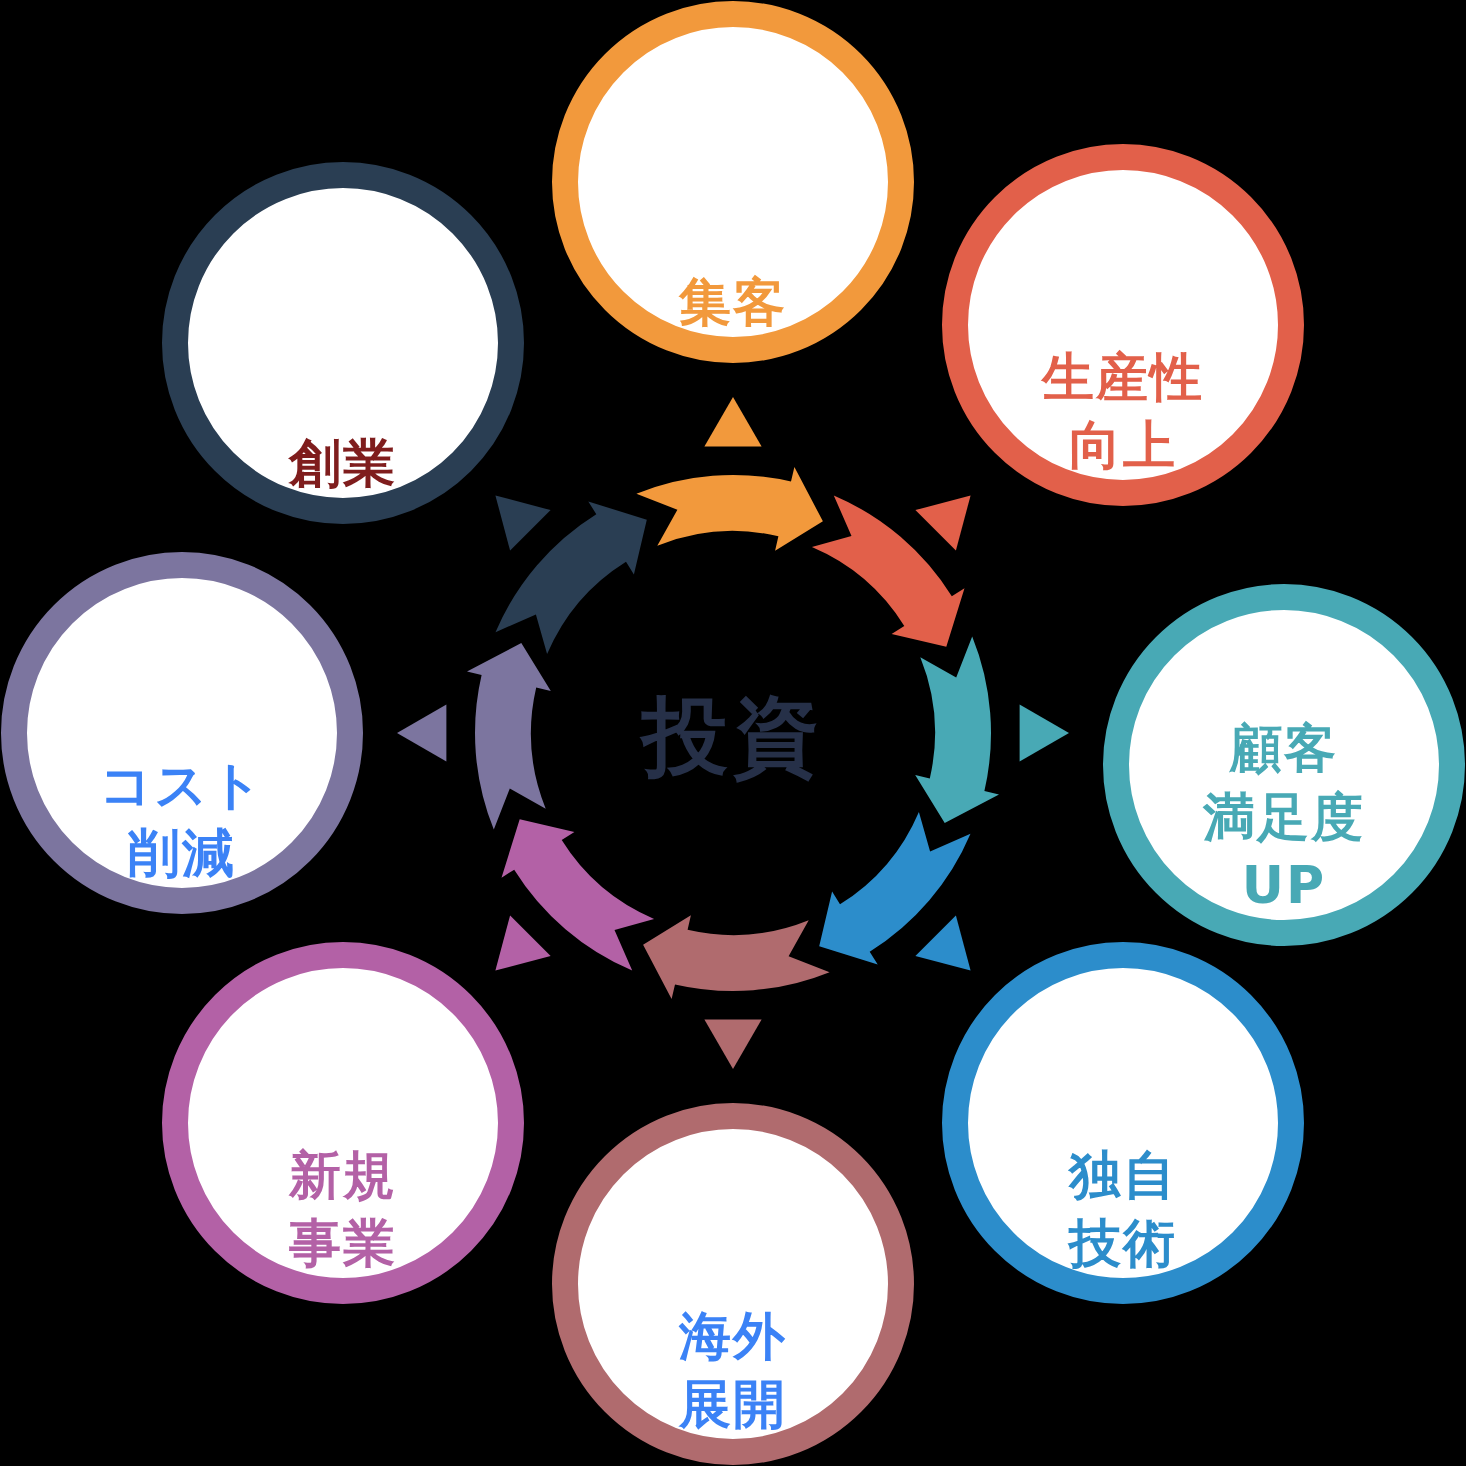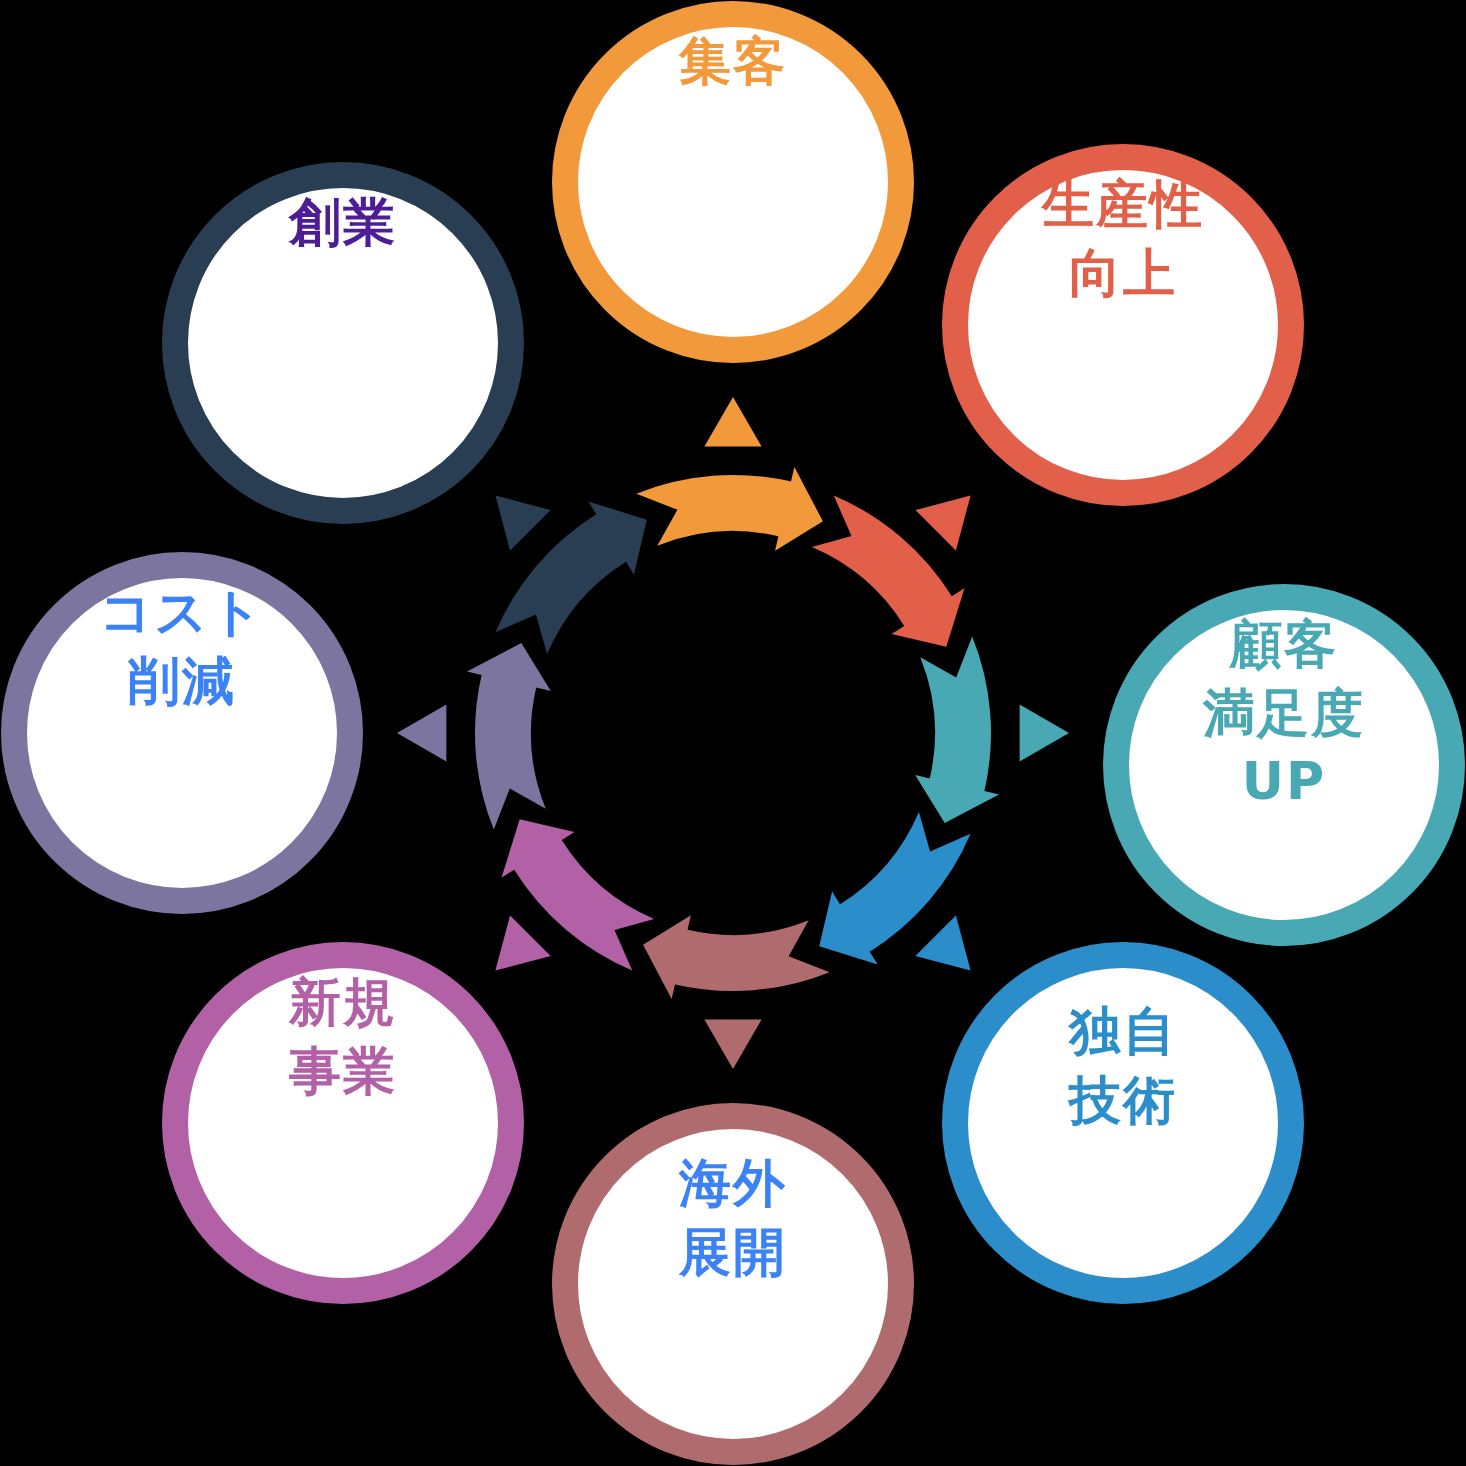--- a/index.html
+++ b/index.html
@@ -30,7 +30,7 @@
     border-radius: 50%;
     background: #FFFFFF;
     display: flex;
-    align-items: flex-start;
+    align-items: flex-end;
     justify-content: center;
   }
   .node-label {

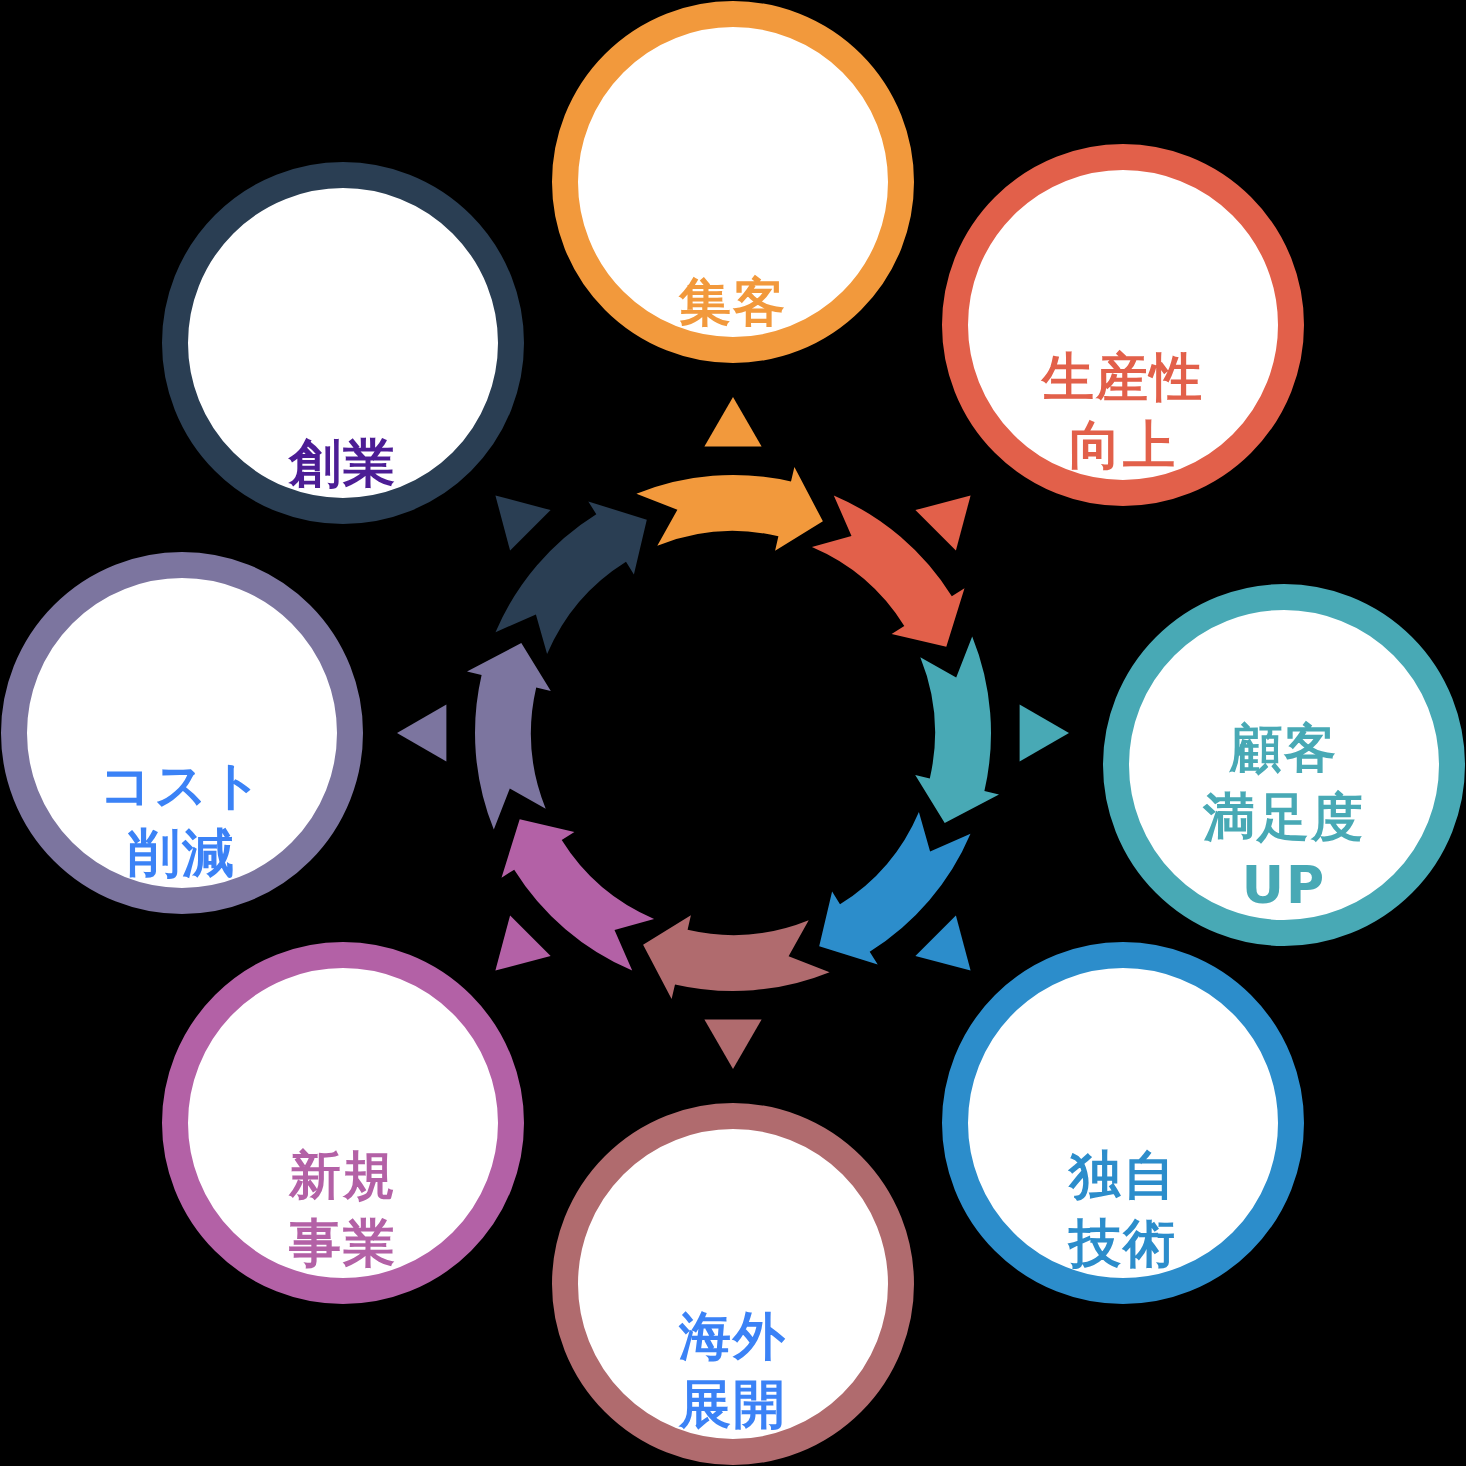--- a/index.html
+++ b/index.html
@@ -97,7 +97,7 @@
         <div class="node-label" style="color: #3b82f6;">コスト<br>削減</div>
       </div>
       <div class="node" style="left: 162px; top: 162px; border-color: rgb(42, 62, 83);">
-        <div class="node-label" style="color: #4c1d95;">創業</div>
+        <div class="node-label" style="color: #7f1d1d;">創業</div>
       </div>
     </div>
 </div>

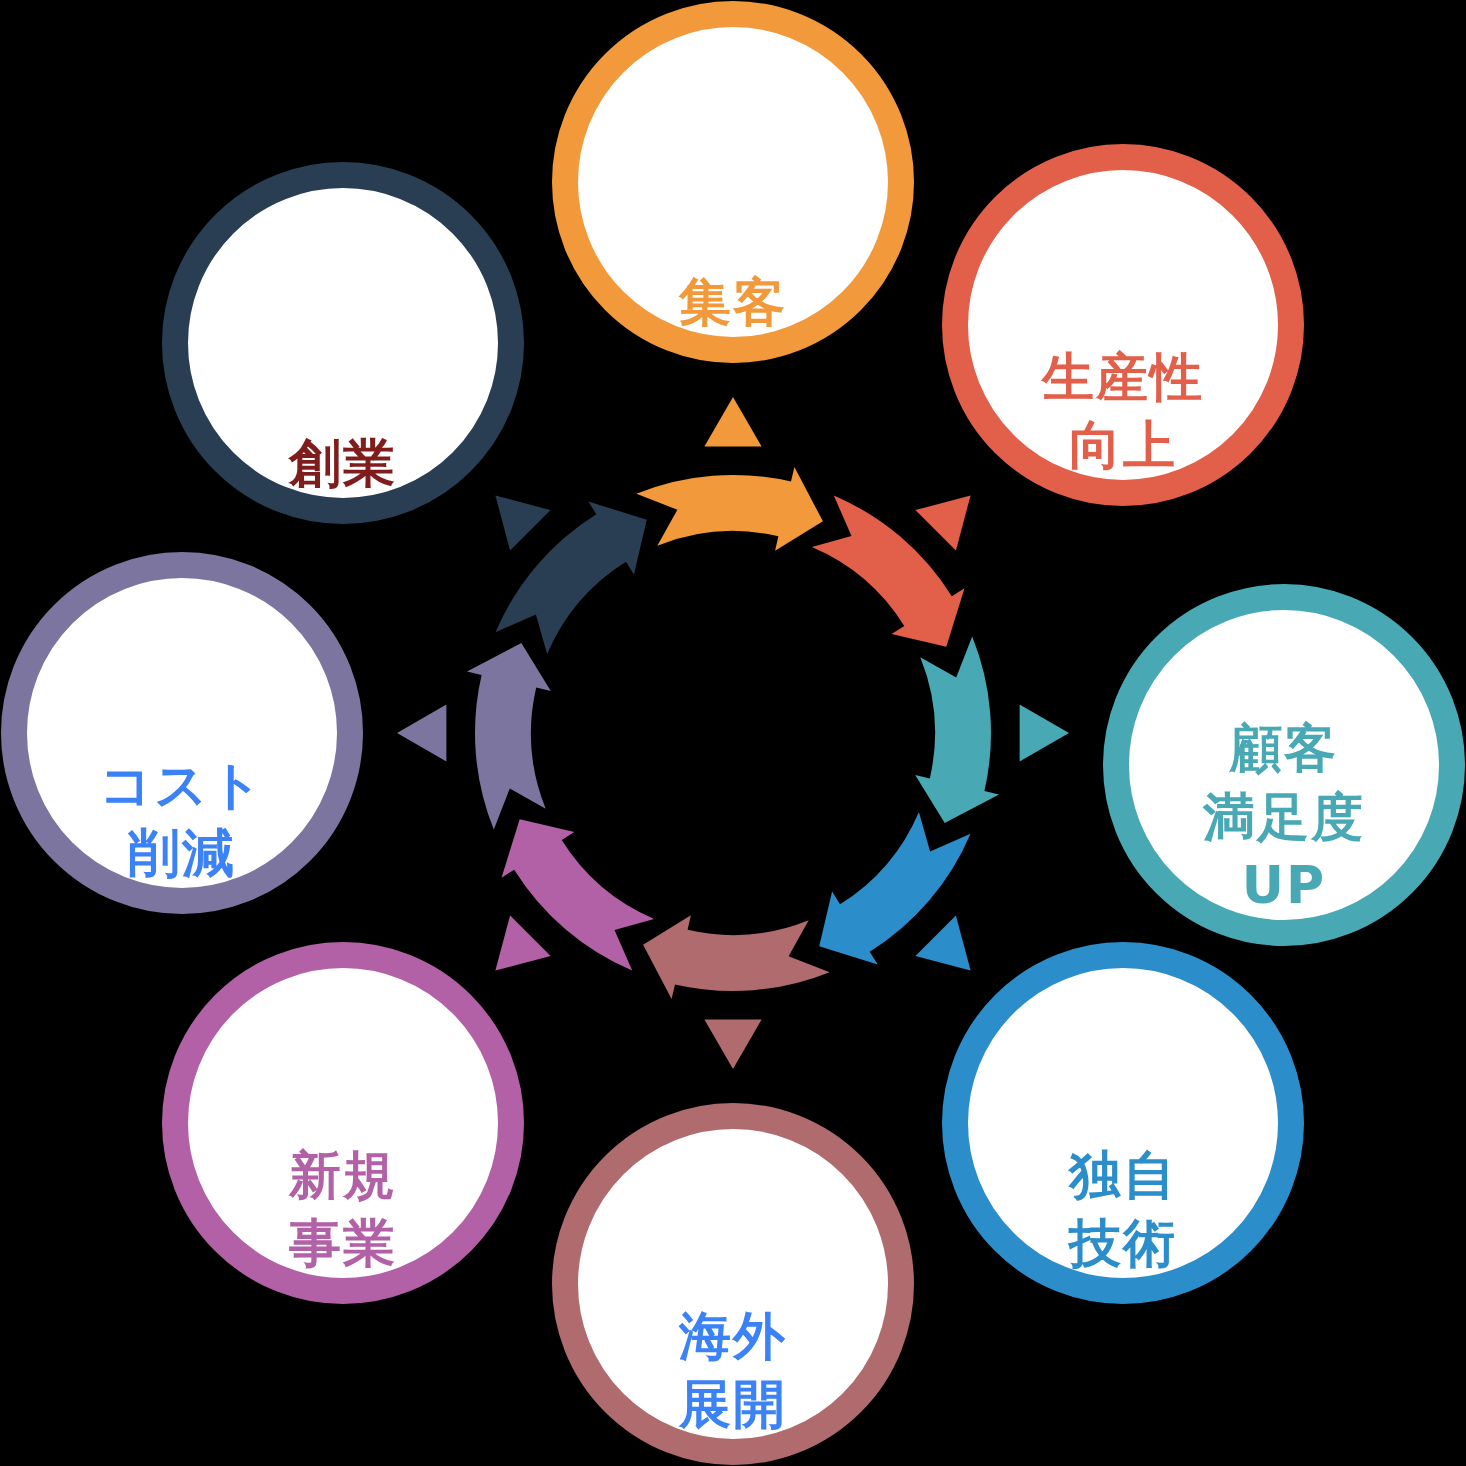--- a/index.html
+++ b/index.html
@@ -100,6 +100,7 @@
         <div class="node-label" style="color: #7f1d1d;">創業</div>
       </div>
     </div>
+  <div class="center-label" id="center-label" style="color: rgb(38, 48, 72);">投資</div>
 </div>
 
 </body></html>

